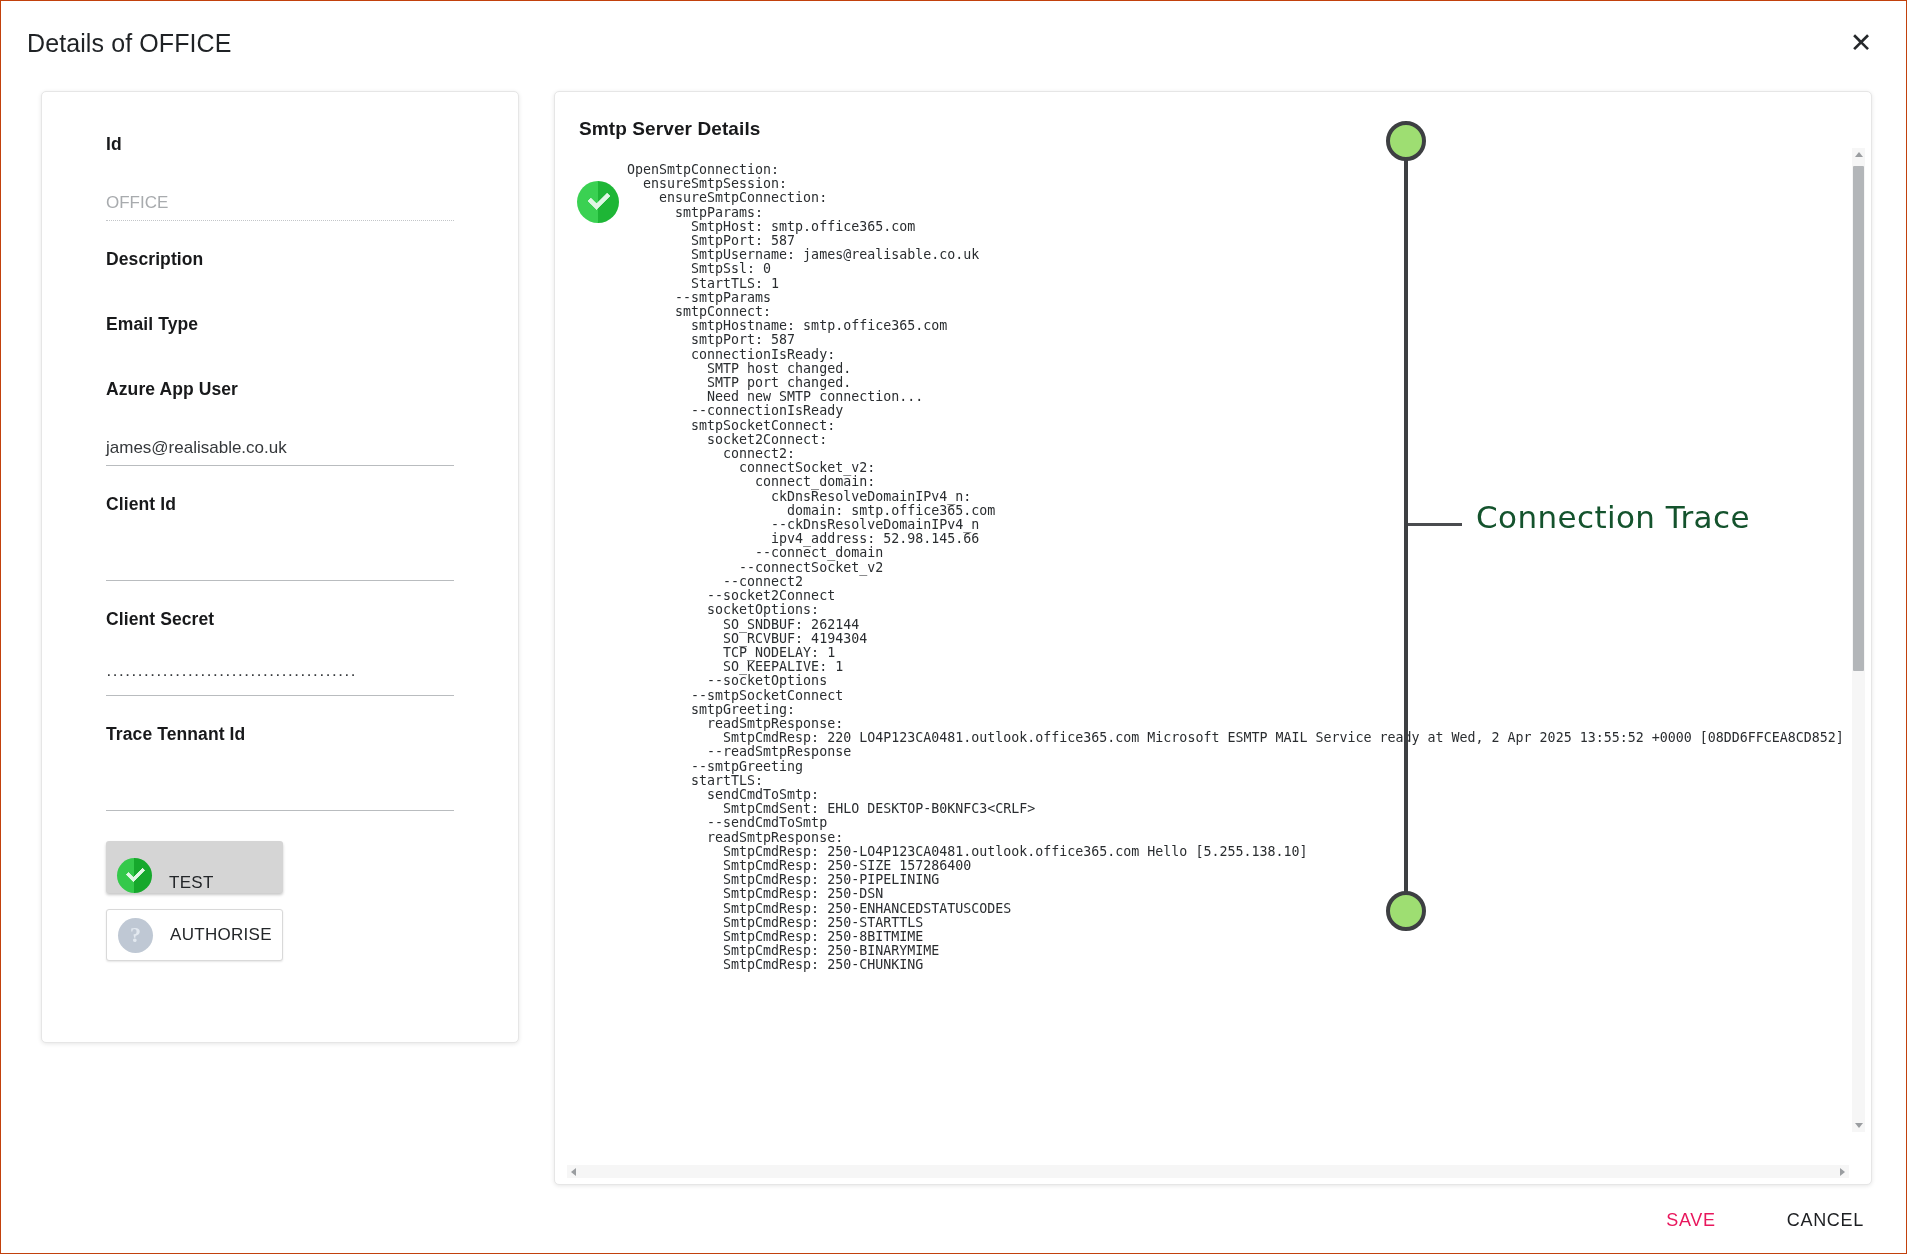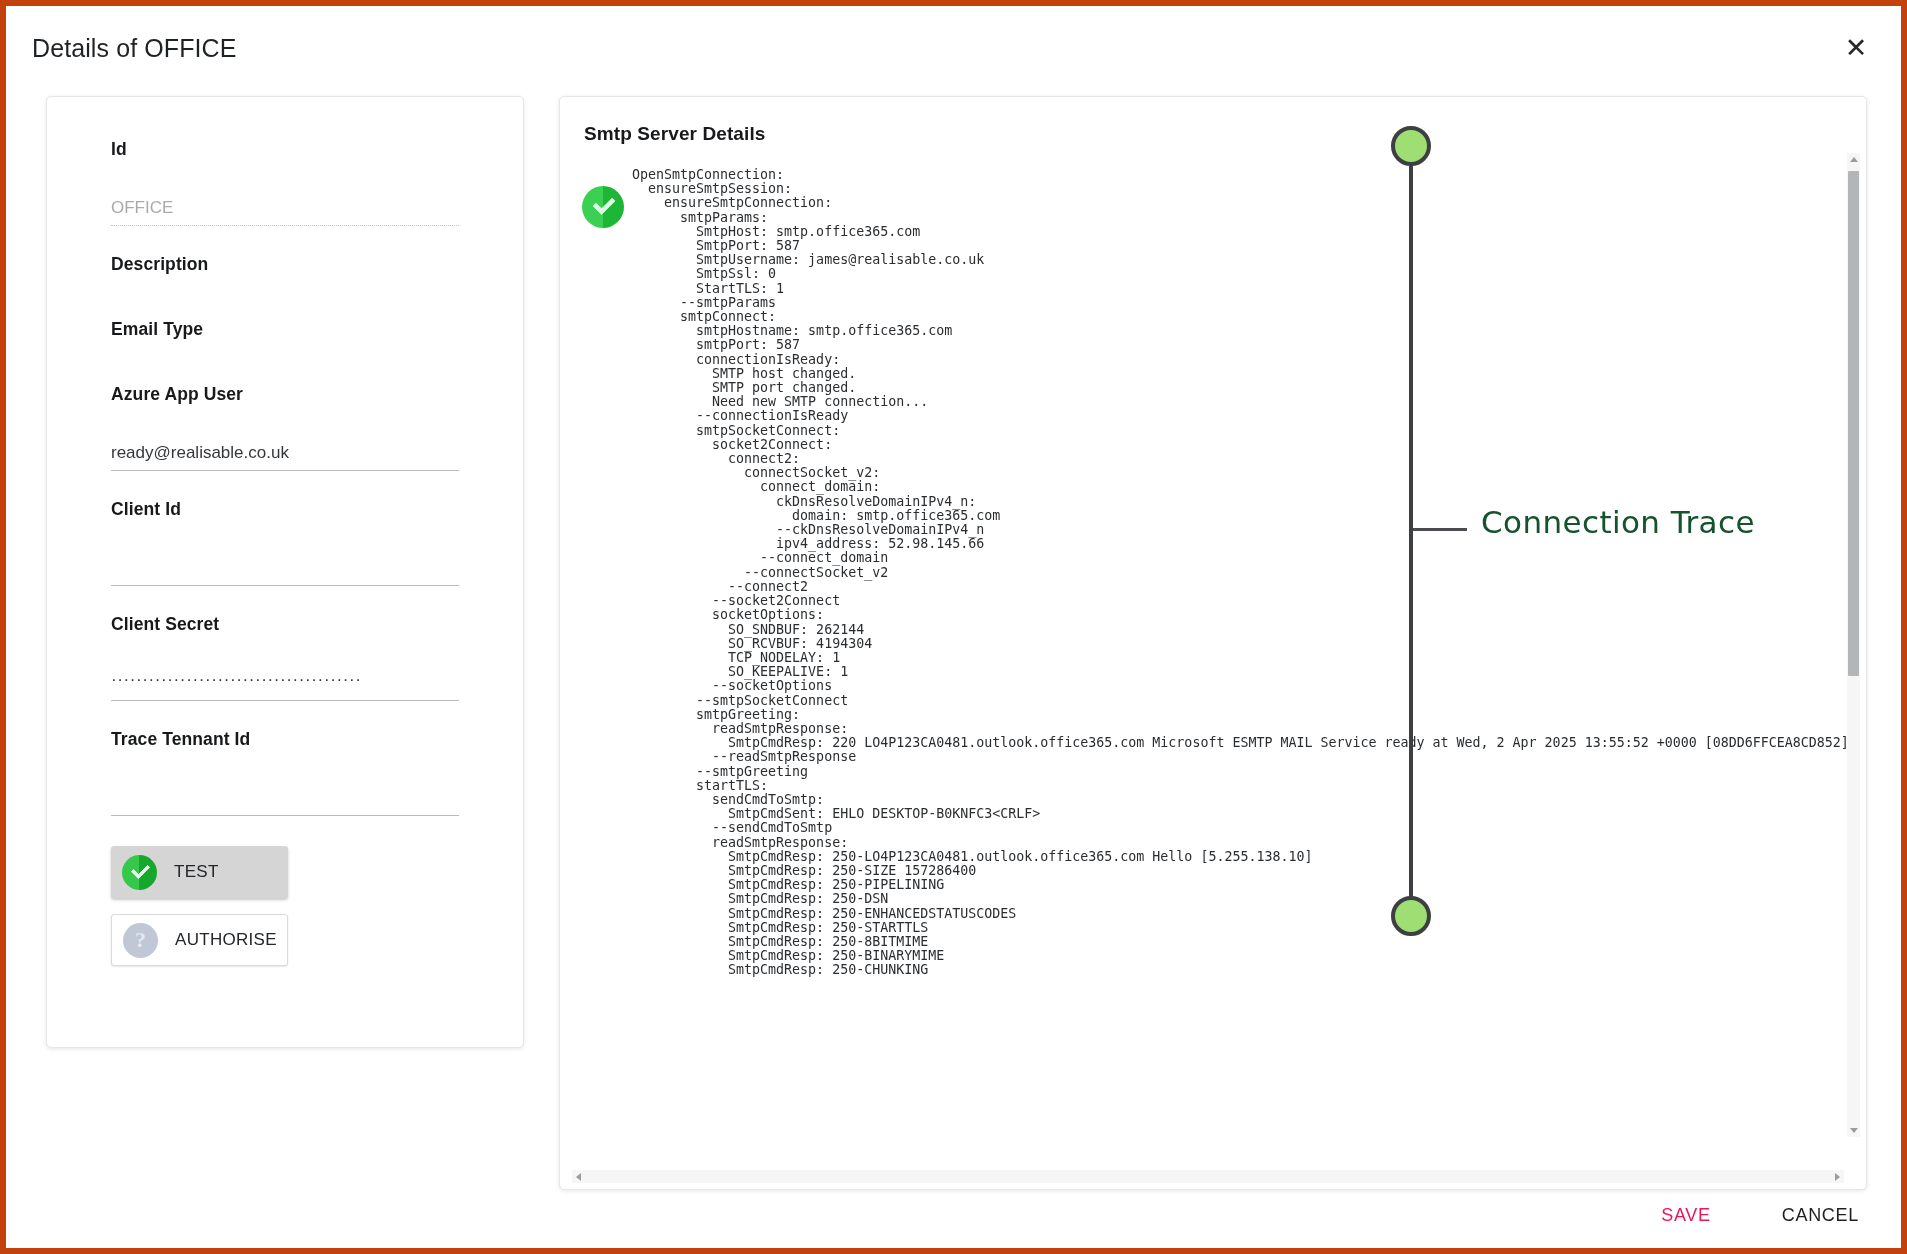--- a/index.html
+++ b/index.html
@@ -14,7 +14,7 @@
     position: relative;
     width: 1907px; height: 1254px;
     background: #ffffff;
-    border: 6px solid #c2410c;
+    border: 1px solid #c2410c;
   }
   .dialog-header {
     position: absolute; top: 0; left: 0; right: 0; height: 84px;

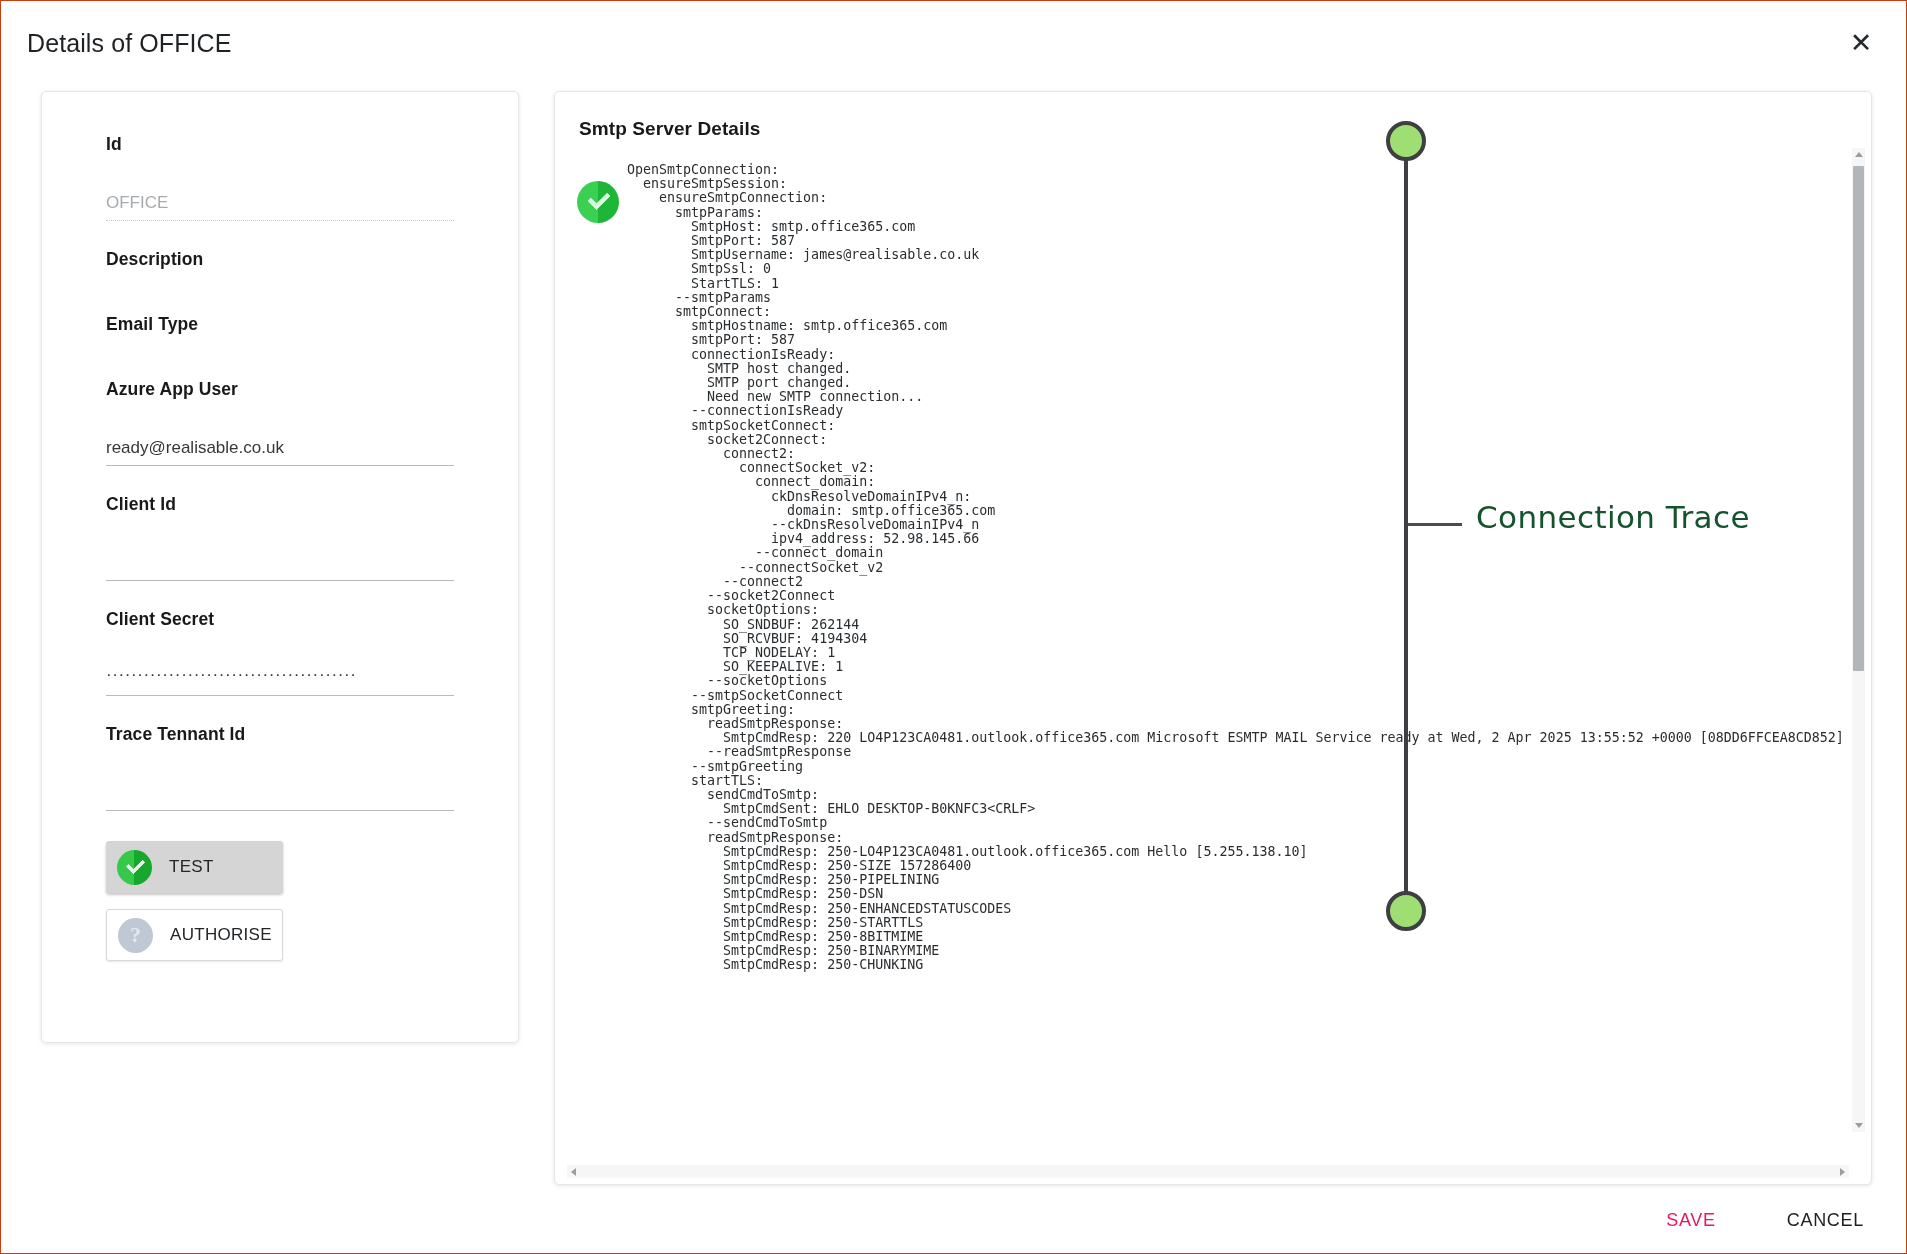--- a/index.html
+++ b/index.html
@@ -265,7 +265,7 @@
       <div class="field">
         <div class="field-label">Azure App User</div>
         <div class="field-value-wrap underline">
-          <div class="field-value">ready@realisable.co.uk</div>
+          <div class="field-value">james@realisable.co.uk</div>
         </div>
       </div>
       <div class="field-gap"></div>

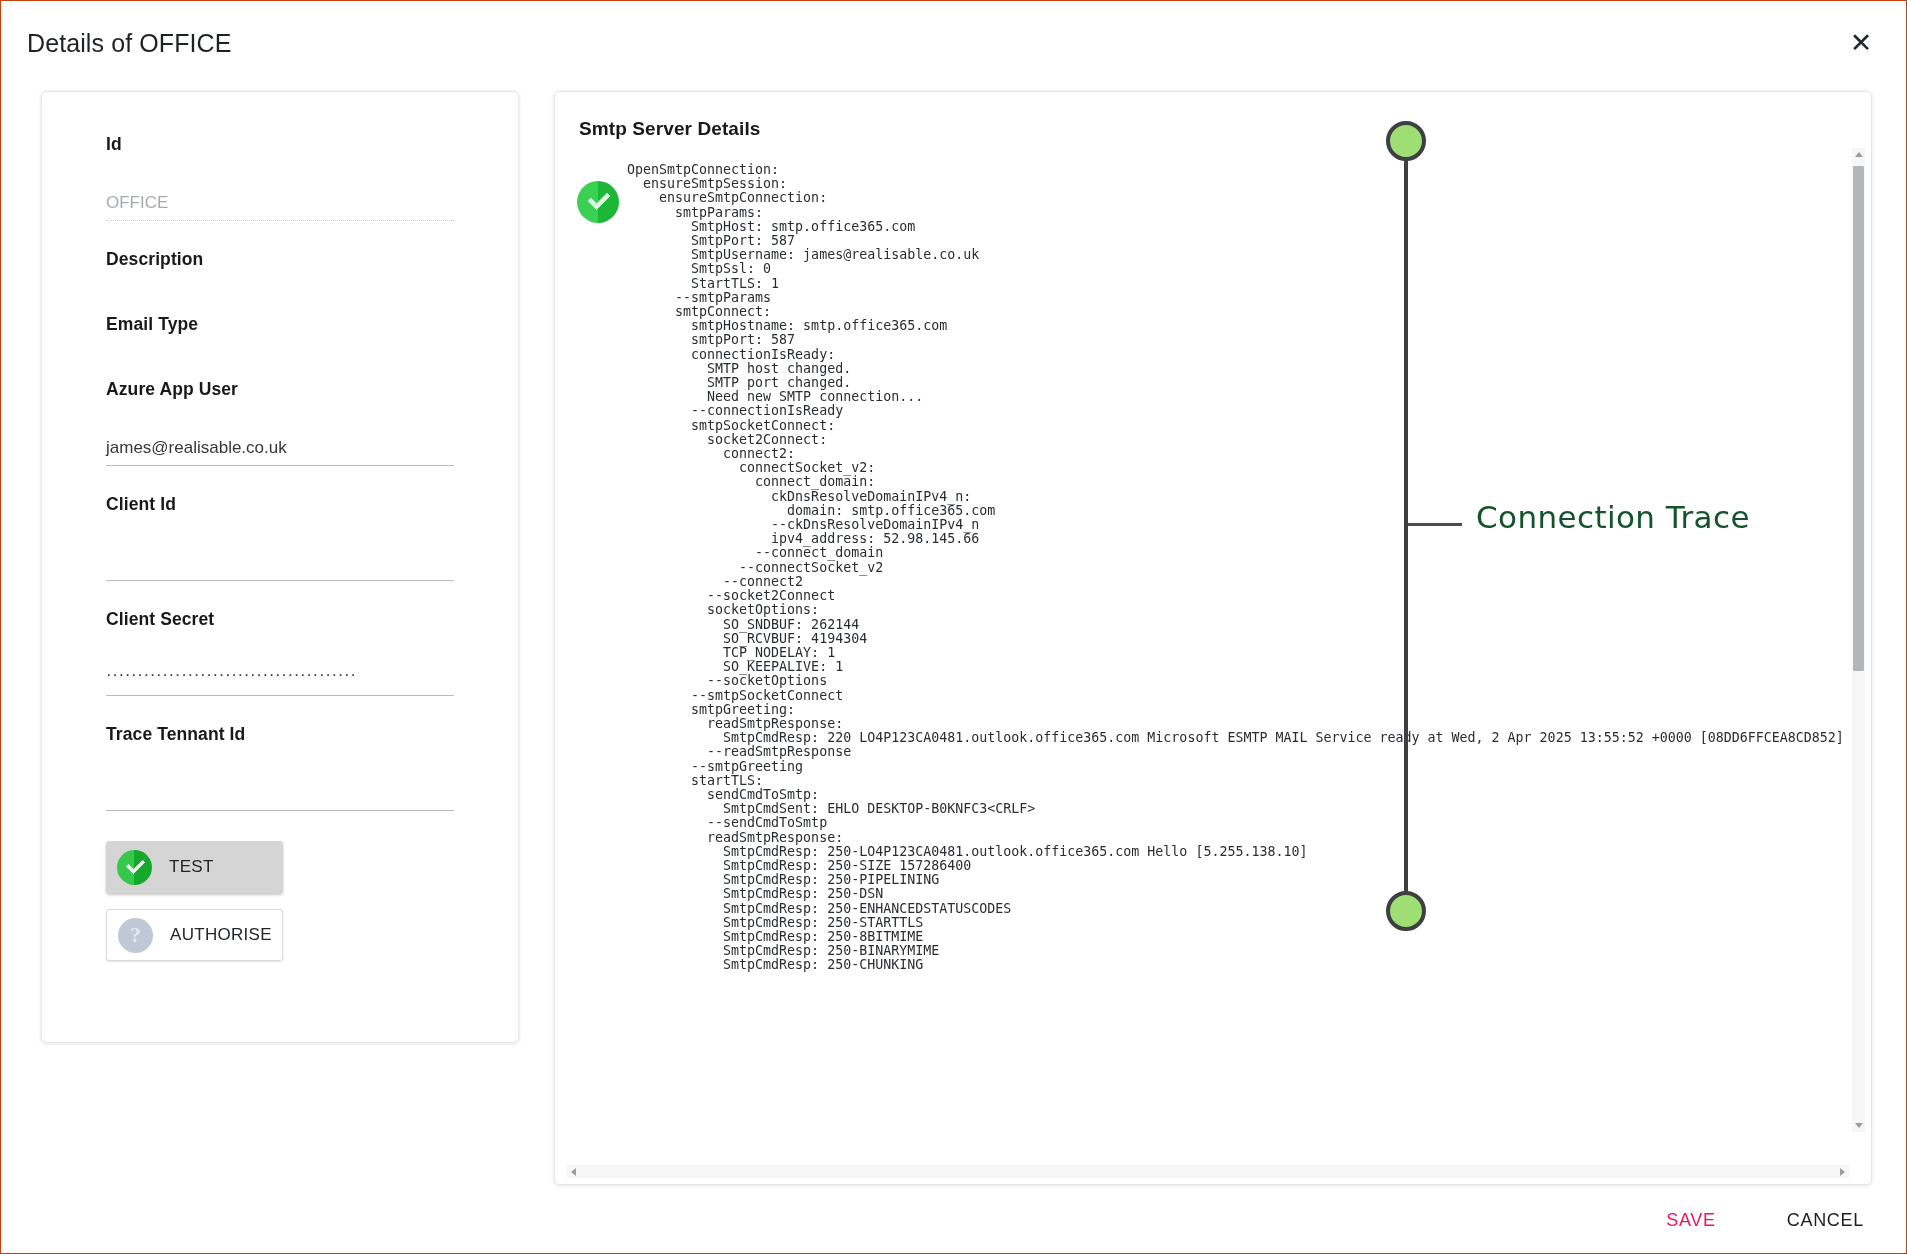--- a/index.html
+++ b/index.html
@@ -82,6 +82,7 @@
     background: #d5d5d5;
     box-shadow: 0 2px 3px rgba(0,0,0,.22);
     border: none;
+    align-items: flex-end;
   }
   .icon-btn.authorise {
     background: #ffffff; border: 1px solid #d9d9d9;

